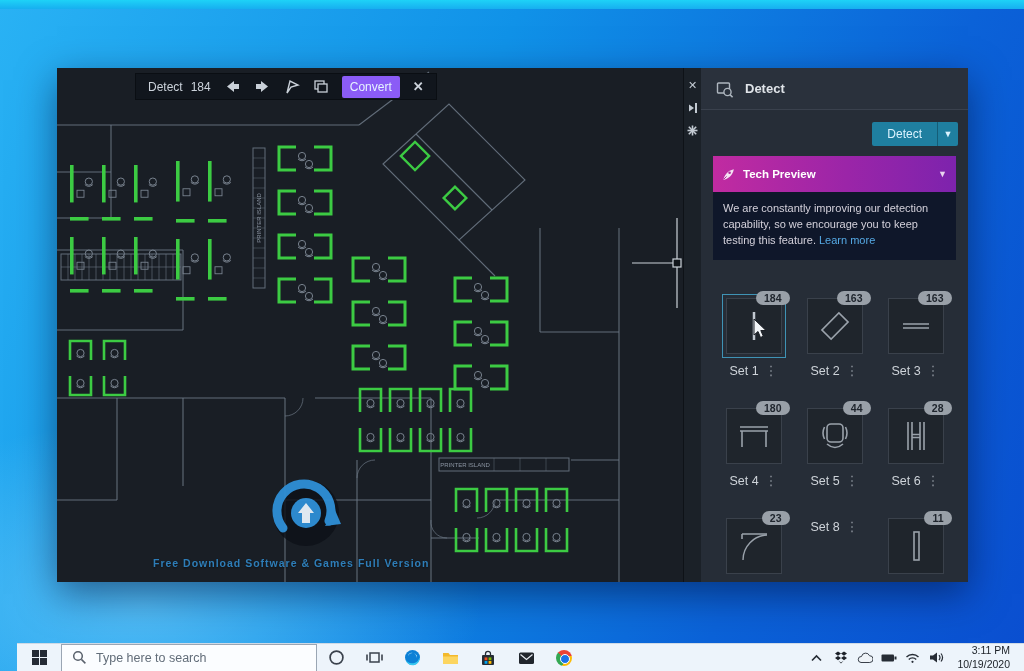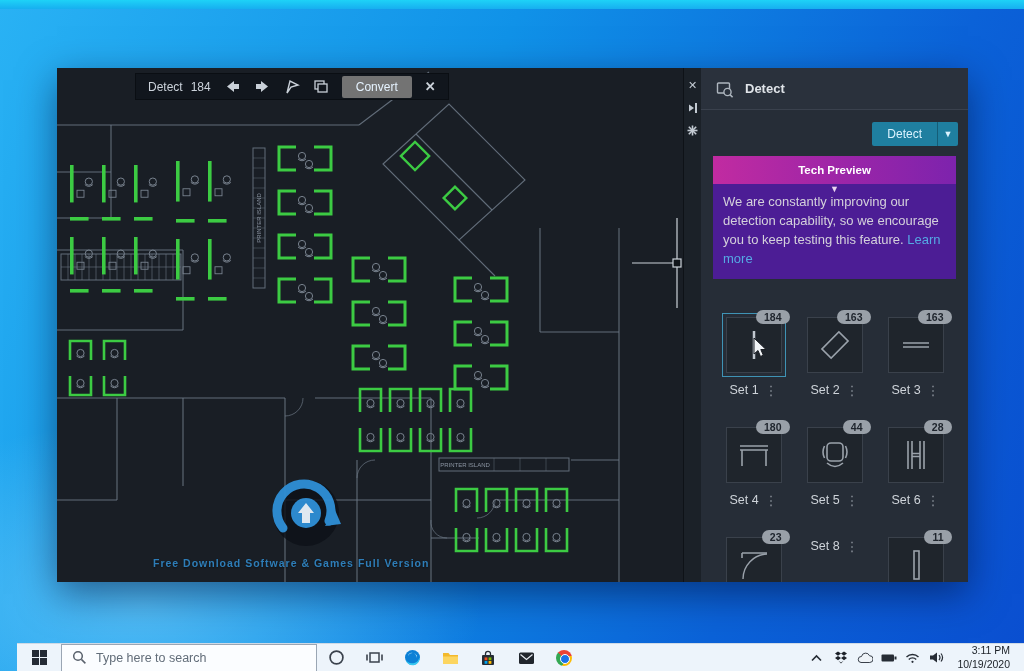--- a/index.html
+++ b/index.html
@@ -26,8 +26,8 @@
     gap:13px; padding:0 12px; z-index:5; }
   .ft-label { color:#ccd3db; font-size:12px; display:flex; gap:8px; }
   .ft-icon { display:flex; align-items:center; cursor:default; }
-  .btn-convert { background:#737373; color:#e6f3ff; font-size:12px; border:none;
-    padding:4px 14px; border-radius:2px; cursor:pointer; }
+  .btn-convert { background:#8b5cf6; color:#e6f3ff; font-size:12px; border:none;
+    padding:4px 8px; border-radius:2px; cursor:pointer; }
   .ft-close { color:#ccd3db; font-size:13px; font-weight:bold; cursor:pointer; }
 
   

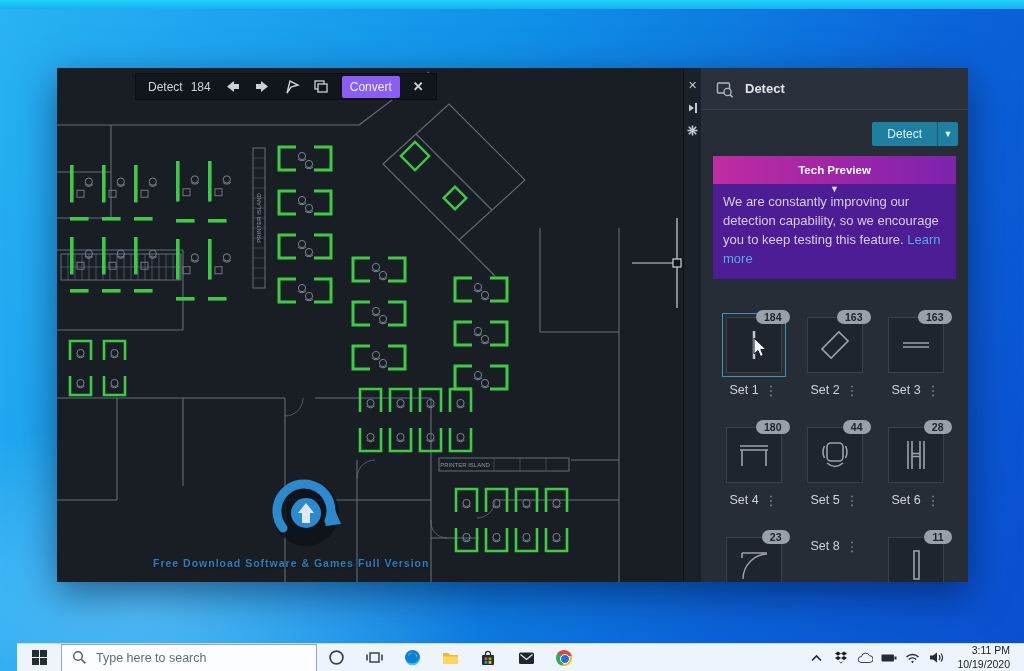--- a/index.html
+++ b/index.html
@@ -62,8 +62,8 @@
     display:grid; place-items:center; color:#dbf3ff; font-size:9px; border-radius:0 2px 2px 0; }
 
   .tp { margin:10px 12px 0; }
-  .tp-head { height:28px; background:linear-gradient(90deg,#c12ba1 0%,#9b25a8 55%,#7d23ad 100%);
-    display:flex; align-items:center; gap:8px; padding:0 9px;flex-direction:column; }
+  .tp-head { height:36px; background:linear-gradient(90deg,#c12ba1 0%,#9b25a8 55%,#7d23ad 100%);
+    display:flex; align-items:center; gap:8px; padding:0 9px; }
   .tp-title { color:#fff; font-size:11.5px; font-weight:bold; flex:1; }
   .tp-caret { color:#e9d5ef; font-size:9px; cursor:pointer; }
   .tp-body { background:#4c1d95; padding:9px 10px 11px; font-size:13px; color:#d4d1db;

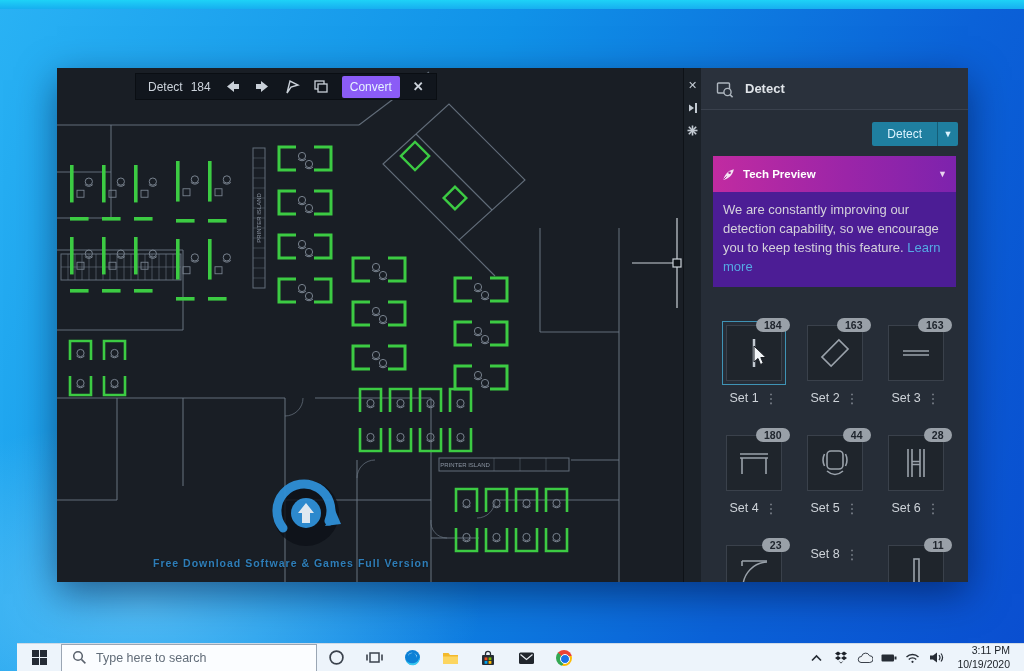--- a/index.html
+++ b/index.html
@@ -66,7 +66,7 @@
     display:flex; align-items:center; gap:8px; padding:0 9px; }
   .tp-title { color:#fff; font-size:11.5px; font-weight:bold; flex:1; }
   .tp-caret { color:#e9d5ef; font-size:9px; cursor:pointer; }
-  .tp-body { background:#4c1d95; padding:9px 10px 11px; font-size:13px; color:#d4d1db;
+  .tp-body { background:#0f172a; padding:9px 10px 11px; font-size:11px; color:#d4d1db;
     line-height:1.45; }
   .tp-link { color:#55a9e4; cursor:pointer; }
 

